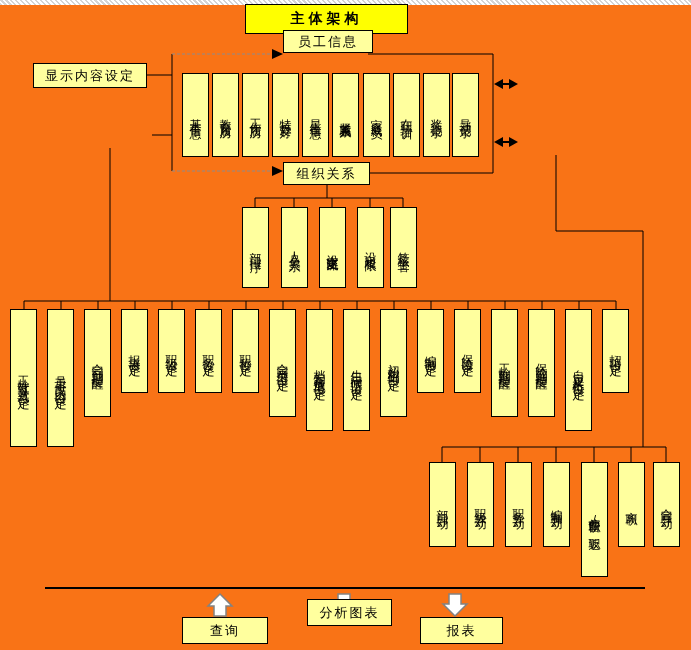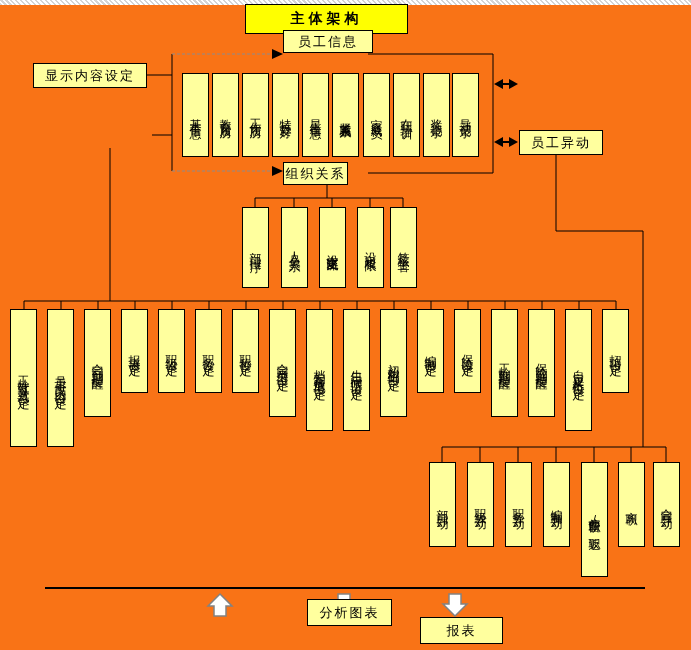--- a/index.html
+++ b/index.html
@@ -82,9 +82,6 @@
   <div class="hbox" style="left:33px;top:63px;width:114px;height:25px">
       <span>显示内容设定</span>
     </div>
-  <div class="hbox" style="left:519px;top:130px;width:84px;height:25px">
-      <span>员工异动</span>
-    </div>
 
   <div class="vbox" style="left:182px;top:73px;height:84px">
       <span class="vtext">基本信息</span>

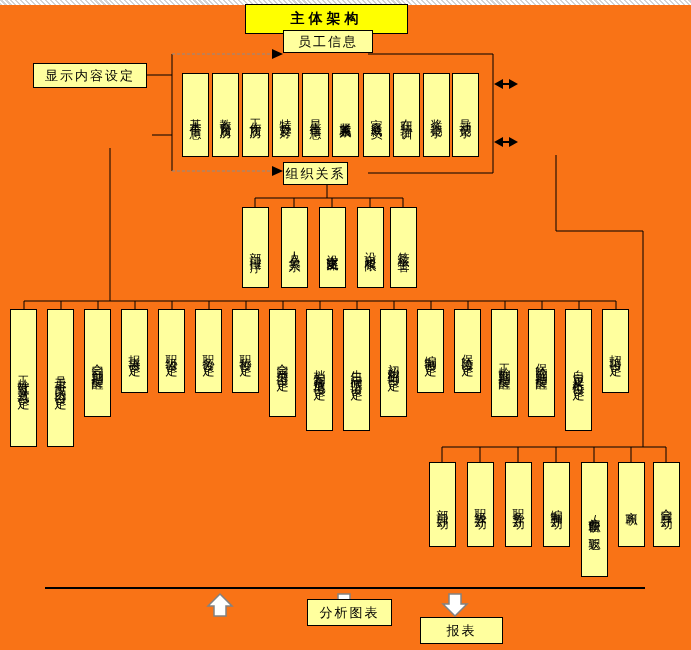--- a/index.html
+++ b/index.html
@@ -76,7 +76,7 @@
   <div class="hbox" style="left:283px;top:30px;width:90px;height:23px">
       <span>员工信息</span>
     </div>
-  <div class="hbox" style="left:283px;top:162px;width:65px;height:23px">
+  <div class="hbox" style="left:283px;top:162px;width:87px;height:23px">
       <span>组织关系</span>
     </div>
   <div class="hbox" style="left:33px;top:63px;width:114px;height:25px">

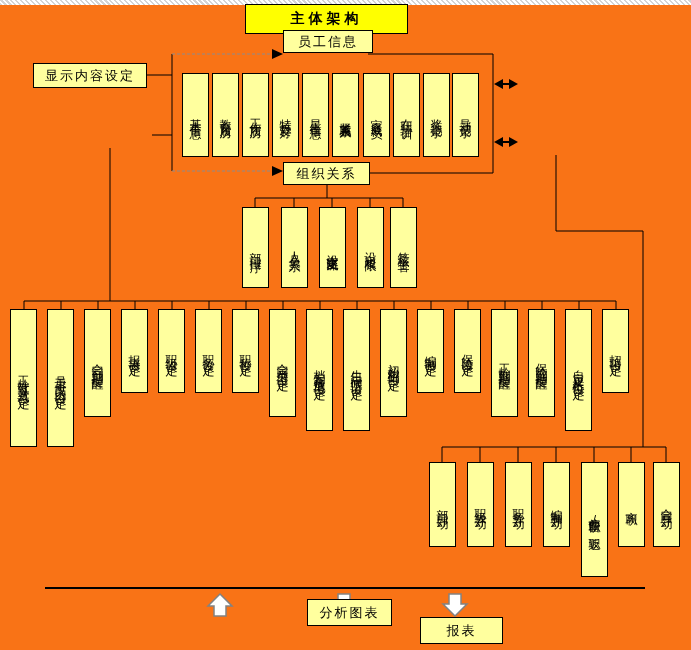--- a/index.html
+++ b/index.html
@@ -204,6 +204,9 @@
       <span class="vtext">合同异动</span>
     </div>
 
+  <div class="hbox" style="left:182px;top:617px;width:86px;height:27px">
+      <span>查询</span>
+    </div>
   <div class="hbox" style="left:307px;top:599px;width:85px;height:27px">
       <span>分析图表</span>
     </div>

